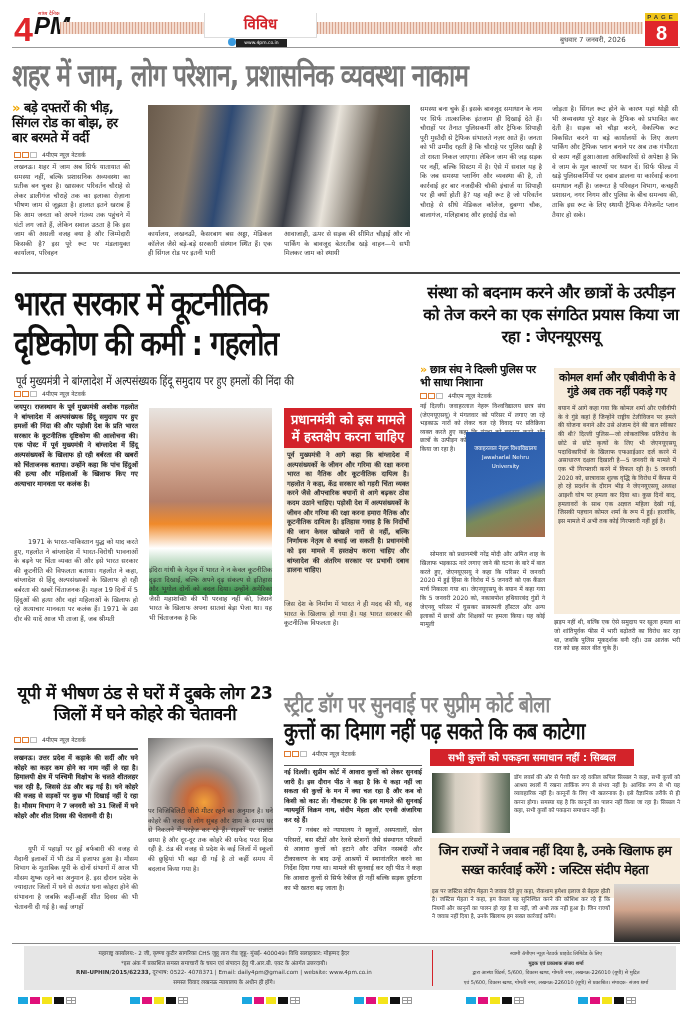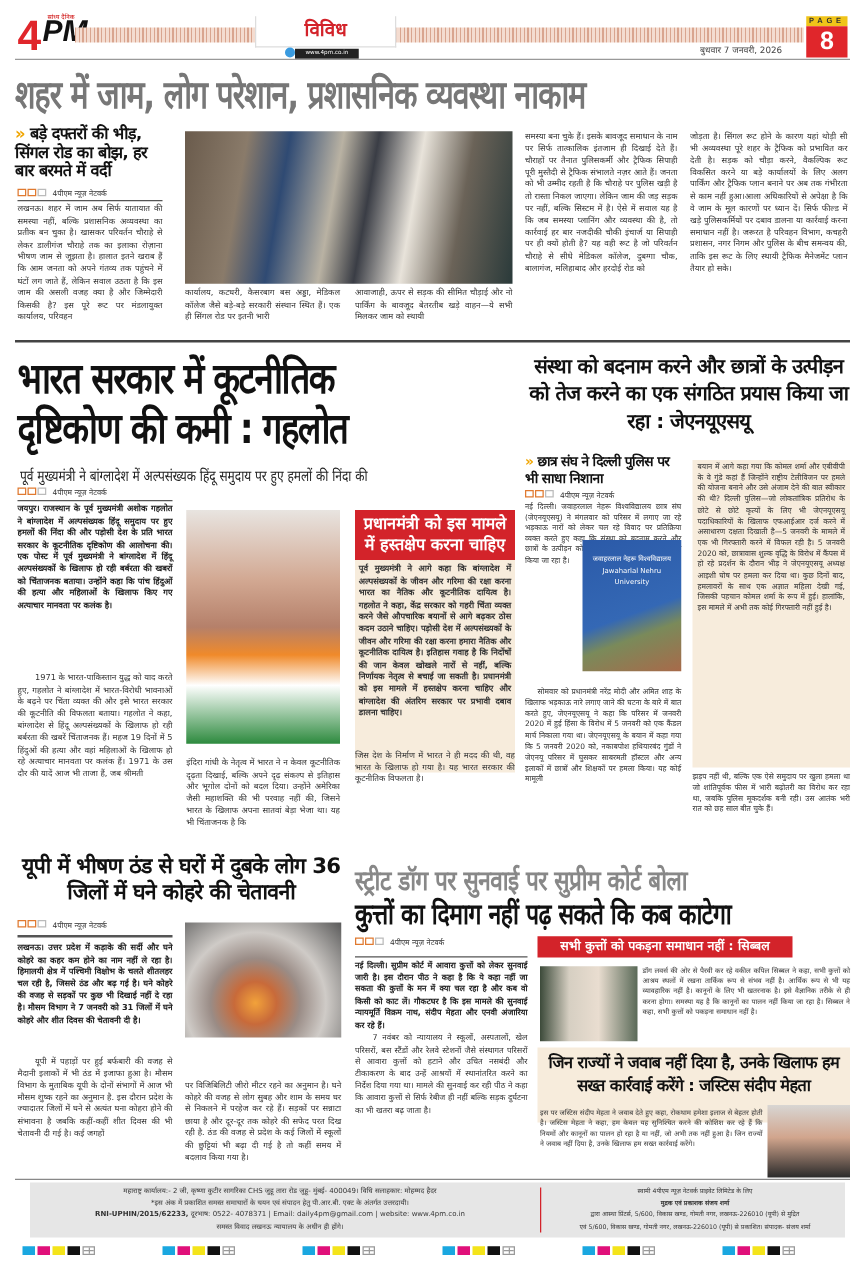--- a/index.html
+++ b/index.html
@@ -66,7 +66,7 @@
 <div class="abs" style="left:14px;top:160px;width:116px;height:1px;background:#555"></div>
 <div class="abs body" style="left:14px;top:163px;width:116px">लखनऊ। शहर में जाम अब सिर्फ यातायात की समस्या नहीं, बल्कि प्रशासनिक अव्यवस्था का प्रतीक बन चुका है। खासकर परिवर्तन चौराहे से लेकर डालीगंज चौराहे तक का इलाका रोज़ाना भीषण जाम से जूझता है। हालात इतने खराब हैं कि आम जनता को अपने गंतव्य तक पहुंचने में घंटों लग जाते हैं, लेकिन सवाल उठता है कि इस जाम की असली वजह क्या है और जिम्मेदारी किसकी है? इस पूरे रूट पर मंडलायुक्त कार्यालय, परिवहन</div>
 <div class="abs photo" style="left:148px;top:105px;width:262px;height:122px;background:linear-gradient(100deg,#6a5b4c 0%,#8a7b6a 18%,#2f4a73 30%,#b9b2a3 45%,#3a3d45 55%,#e8e3da 68%,#6b6358 82%,#2a3a3a 100%)"></div>
-<div class="abs body" style="left:148px;top:230px;width:124px">कार्यालय, कटघरी, कैसरबाग बस अड्डा, मेडिकल कॉलेज जैसे बड़े-बड़े सरकारी संस्थान स्थित हैं। एक ही सिंगल रोड पर इतनी भारी</div>
+<div class="abs body" style="left:148px;top:230px;width:124px">कार्यालय, लखनऊी, कैसरबाग बस अड्डा, मेडिकल कॉलेज जैसे बड़े-बड़े सरकारी संस्थान स्थित हैं। एक ही सिंगल रोड पर इतनी भारी</div>
 <div class="abs body" style="left:284px;top:230px;width:126px">आवाजाही, ऊपर से सड़क की सीमित चौड़ाई और नो पार्किंग के बावजूद बेतरतीब खड़े वाहन—ये सभी मिलकर जाम को स्थायी</div>
 <div class="abs body" style="left:420px;top:105px;width:122px">समस्या बना चुके हैं। इसके बावजूद समाधान के नाम पर सिर्फ तात्कालिक इंतजाम ही दिखाई देते हैं। चौराहों पर तैनात पुलिसकर्मी और ट्रैफिक सिपाही पूरी मुस्तैदी से ट्रैफिक संभालते नज़र आते हैं। जनता को भी उम्मीद रहती है कि चौराहे पर पुलिस खड़ी है तो रास्ता निकल जाएगा। लेकिन जाम की जड़ सड़क पर नहीं, बल्कि सिस्टम में है। ऐसे में सवाल यह है कि जब समस्या प्लानिंग और व्यवस्था की है, तो कार्रवाई हर बार नजदीकी चौकी इंचार्ज या सिपाही पर ही क्यों होती है? यह वही रूट है जो परिवर्तन चौराहे से सीधे मेडिकल कॉलेज, दुबग्गा चौक, बालागंज, मलिहाबाद और हरदोई रोड को</div>
 <div class="abs body" style="left:552px;top:105px;width:126px">जोड़ता है। सिंगल रूट होने के कारण यहां थोड़ी सी भी अव्यवस्था पूरे शहर के ट्रैफिक को प्रभावित कर देती है। सड़क को चौड़ा करने, वैकल्पिक रूट विकसित करने या बड़े कार्यालयों के लिए अलग पार्किंग और ट्रैफिक प्लान बनाने पर अब तक गंभीरता से काम नहीं हुआ।आला अधिकारियों से अपेक्षा है कि वे जाम के मूल कारणों पर ध्यान दें। सिर्फ फील्ड में खड़े पुलिसकर्मियों पर दबाव डालना या कार्रवाई करना समाधान नहीं है। जरूरत है परिवहन विभाग, कचहरी प्रशासन, नगर निगम और पुलिस के बीच समन्वय की, ताकि इस रूट के लिए स्थायी ट्रैफिक मैनेजमेंट प्लान तैयार हो सके।</div>

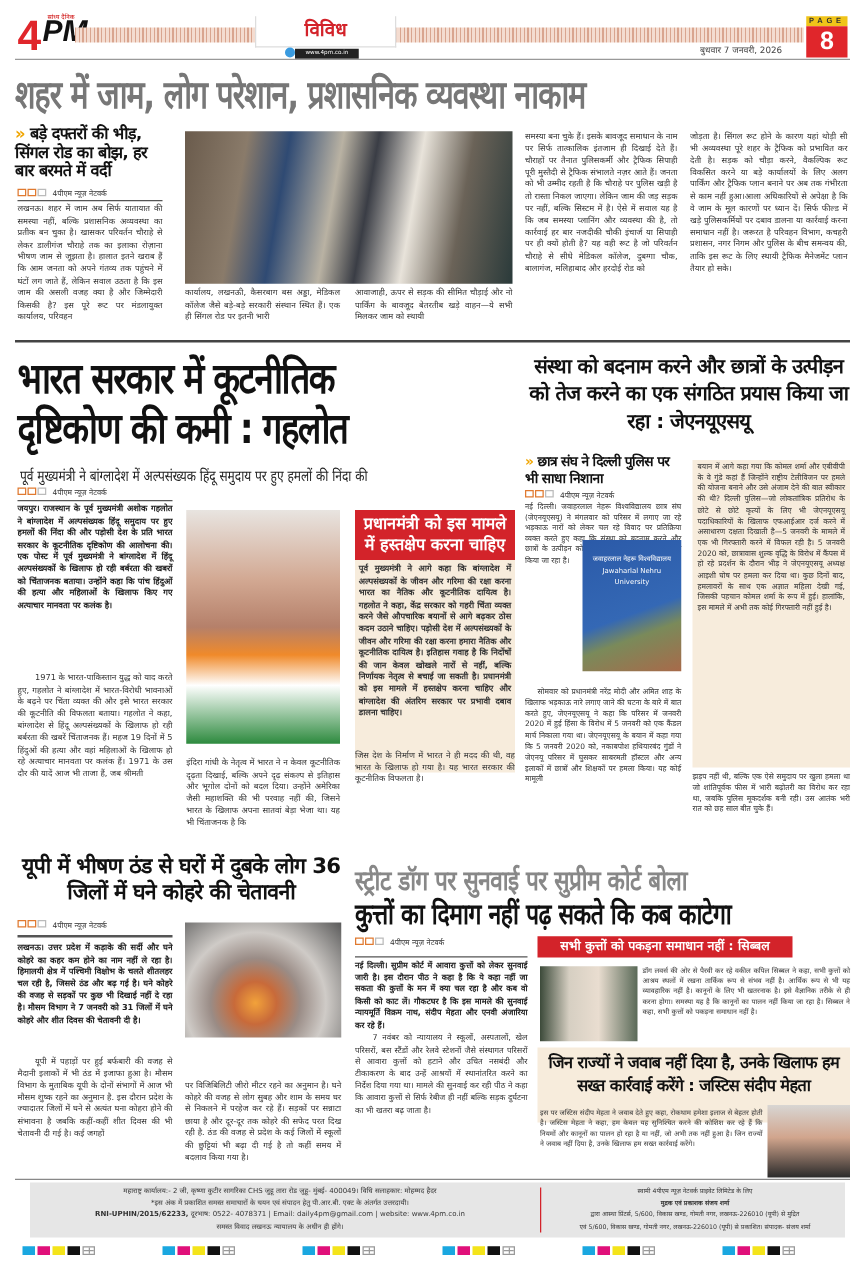--- a/index.html
+++ b/index.html
@@ -100,6 +100,7 @@
 </div>
 <div class="abs body" style="left:420px;top:550px;width:125px;font-size:6px;line-height:8.8px;text-indent:10px">सोमवार को प्रधानमंत्री नरेंद्र मोदी और अमित शाह के खिलाफ भड़काऊ नारे लगाए जाने की घटना के बारे में बात करते हुए, जेएनयूएसयू ने कहा कि परिसर में जनवरी 2020 में हुई हिंसा के विरोध में 5 जनवरी को एक कैंडल मार्च निकाला गया था। जेएनयूएसयू के बयान में कहा गया कि 5 जनवरी 2020 को, नकाबपोश हथियारबंद गुंडों ने जेएनयू परिसर में घुसकर साबरमती हॉस्टल और अन्य इलाकों में छात्रों और शिक्षकों पर हमला किया। यह कोई मामूली</div>
 <div class="abs cream" style="left:554px;top:368px;width:126px;height:246px">
+  <div class="h2" style="font-size:11px;line-height:14px;padding:3px">कोमल शर्मा और एबीवीपी के वे गुंडे अब तक नहीं पकड़े गए</div>
   <div class="body" style="padding:2px 4px;font-size:6px;line-height:8.7px">बयान में आगे कहा गया कि कोमल शर्मा और एबीवीपी के वे गुंडे कहां हैं जिन्होंने राष्ट्रीय टेलीविजन पर हमले की योजना बनाने और उसे अंजाम देने की बात स्वीकार की थी? दिल्ली पुलिस—जो लोकतांत्रिक प्रतिरोध के छोटे से छोटे कृत्यों के लिए भी जेएनयूएसयू पदाधिकारियों के खिलाफ एफआईआर दर्ज करने में असाधारण दक्षता दिखाती है—5 जनवरी के मामले में एक भी गिरफ्तारी करने में विफल रही है। 5 जनवरी 2020 को, छात्रावास शुल्क वृद्धि के विरोध में कैंपस में हो रहे प्रदर्शन के दौरान भीड़ ने जेएनयूएसयू अध्यक्ष आइशी घोष पर हमला कर दिया था। कुछ दिनों बाद, हमलावरों के साथ एक अज्ञात महिला देखी गई, जिसकी पहचान कोमल शर्मा के रूप में हुई। हालांकि, इस मामले में अभी तक कोई गिरफ्तारी नहीं हुई है।</div>
 </div>
 <div class="abs body" style="left:554px;top:618px;width:126px;font-size:6px;line-height:8.8px">झड़प नहीं थी, बल्कि एक ऐसे समुदाय पर खुला हमला था जो शांतिपूर्वक फीस में भारी बढ़ोतरी का विरोध कर रहा था, जबकि पुलिस मूकदर्शक बनी रही। उस आतंक भरी रात को छह साल बीत चुके हैं।</div>

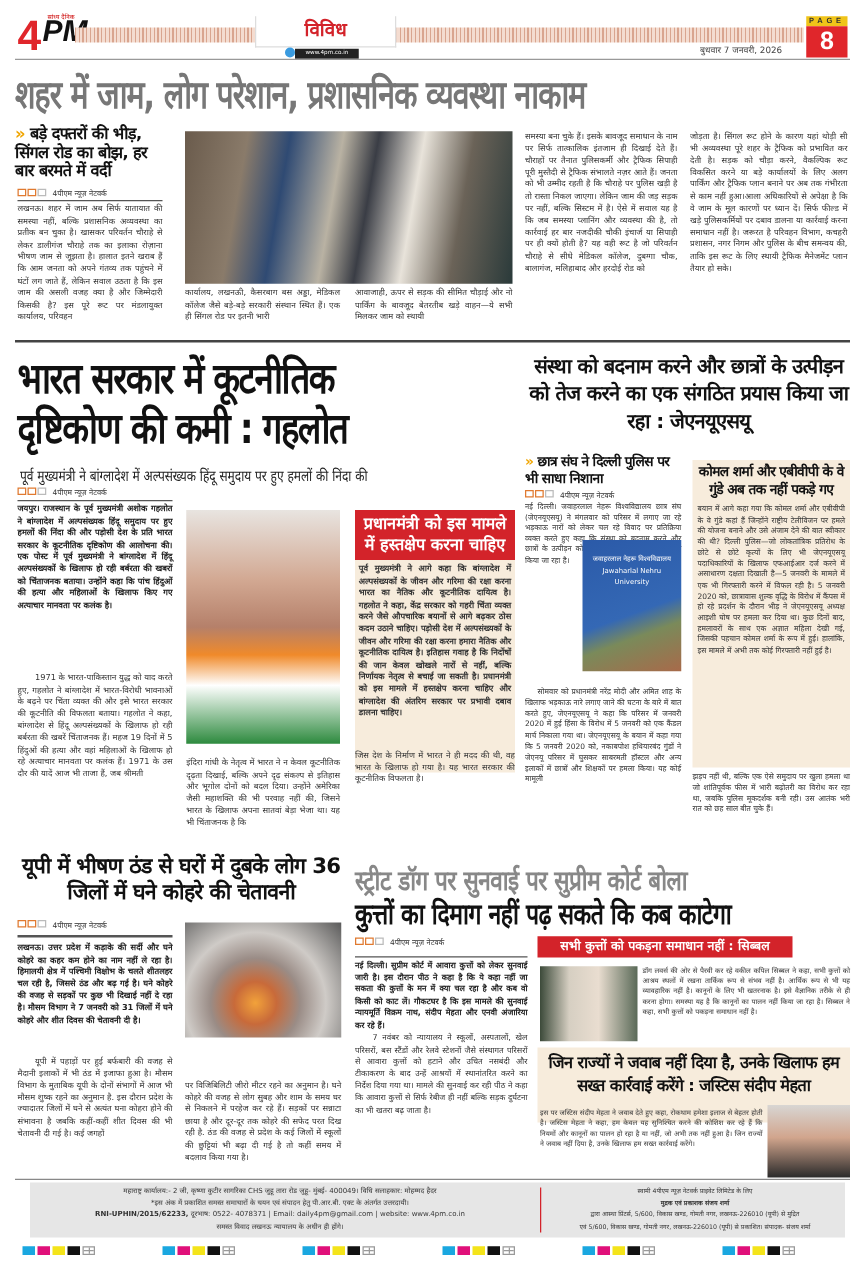--- a/index.html
+++ b/index.html
@@ -83,7 +83,7 @@
 <div class="abs body" style="left:14px;top:403px;width:124px;font-weight:bold;color:#222">जयपुर। राजस्थान के पूर्व मुख्यमंत्री अशोक गहलोत ने बांग्लादेश में अल्पसंख्यक हिंदू समुदाय पर हुए हमलों की निंदा की और पड़ोसी देश के प्रति भारत सरकार के कूटनीतिक दृष्टिकोण की आलोचना की। एक पोस्ट में पूर्व मुख्यमंत्री ने बांग्लादेश में हिंदू अल्पसंख्यकों के खिलाफ हो रही बर्बरता की खबरों को चिंताजनक बताया। उन्होंने कहा कि पांच हिंदुओं की हत्या और महिलाओं के खिलाफ किए गए अत्याचार मानवता पर कलंक है।</div>
 <div class="abs body" style="left:14px;top:538px;width:124px;text-indent:14px">1971 के भारत-पाकिस्तान युद्ध को याद करते हुए, गहलोत ने बांग्लादेश में भारत-विरोधी भावनाओं के बढ़ने पर चिंता व्यक्त की और इसे भारत सरकार की कूटनीति की विफलता बताया। गहलोत ने कहा, बांग्लादेश से हिंदू अल्पसंख्यकों के खिलाफ हो रही बर्बरता की खबरें चिंताजनक हैं। महज 19 दिनों में 5 हिंदुओं की हत्या और वहां महिलाओं के खिलाफ हो रहे अत्याचार मानवता पर कलंक हैं। 1971 के उस दौर की यादें आज भी ताजा हैं, जब श्रीमती</div>
 <div class="abs photo" style="left:149px;top:408px;width:123px;height:187px;background:linear-gradient(180deg,#e8e4e0 0%,#d2a892 30%,#b5806a 50%,#f08a2a 62%,#ffffff 75%,#2d8a3e 100%)"></div>
-<div class="abs body" style="left:149px;top:606px;width:123px">इंदिरा गांधी के नेतृत्व में भारत ने न केवल कूटनीतिक दृढ़ता दिखाई, बल्कि अपने दृढ़ संकल्प से इतिहास और भूगोल दोनों को बदल दिया। उन्होंने अमेरिका जैसी महाशक्ति की भी परवाह नहीं की, जिसने भारत के खिलाफ अपना सातवां बेड़ा भेजा था। यह भी चिंताजनक है कि</div>
+<div class="abs body" style="left:149px;top:566px;width:123px">इंदिरा गांधी के नेतृत्व में भारत ने न केवल कूटनीतिक दृढ़ता दिखाई, बल्कि अपने दृढ़ संकल्प से इतिहास और भूगोल दोनों को बदल दिया। उन्होंने अमेरिका जैसी महाशक्ति की भी परवाह नहीं की, जिसने भारत के खिलाफ अपना सातवां बेड़ा भेजा था। यह भी चिंताजनक है कि</div>
 <div class="abs redbox" style="left:284px;top:408px;width:128px">प्रधानमंत्री को इस मामले में हस्तक्षेप करना चाहिए</div>
 <div class="abs body cream" style="left:284px;top:448px;width:128px;height:170px;padding:3px;font-weight:bold;color:#333">पूर्व मुख्यमंत्री ने आगे कहा कि बांग्लादेश में अल्पसंख्यकों के जीवन और गरिमा की रक्षा करना भारत का नैतिक और कूटनीतिक दायित्व है। गहलोत ने कहा, केंद्र सरकार को गहरी चिंता व्यक्त करने जैसे औपचारिक बयानों से आगे बढ़कर ठोस कदम उठाने चाहिए। पड़ोसी देश में अल्पसंख्यकों के जीवन और गरिमा की रक्षा करना हमारा नैतिक और कूटनीतिक दायित्व है। इतिहास गवाह है कि निर्दोषों की जान केवल खोखले नारों से नहीं, बल्कि निर्णायक नेतृत्व से बचाई जा सकती है। प्रधानमंत्री को इस मामले में हस्तक्षेप करना चाहिए और बांग्लादेश की अंतरिम सरकार पर प्रभावी दबाव डालना चाहिए।</div>
 <div class="abs body" style="left:284px;top:600px;width:128px">जिस देश के निर्माण में भारत ने ही मदद की थी, वह भारत के खिलाफ हो गया है। यह भारत सरकार की कूटनीतिक विफलता है।</div>

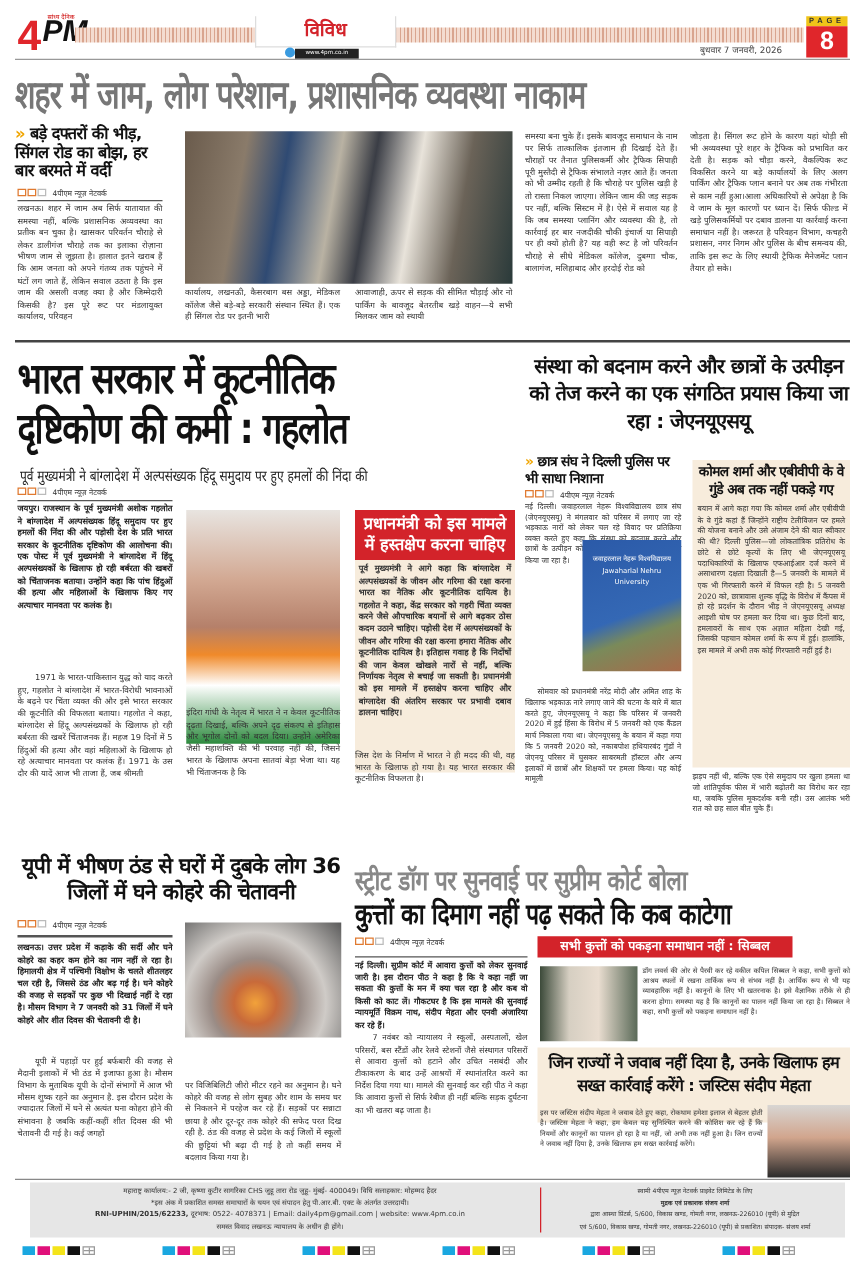--- a/index.html
+++ b/index.html
@@ -105,7 +105,7 @@
 </div>
 <div class="abs body" style="left:554px;top:618px;width:126px;font-size:6px;line-height:8.8px">झड़प नहीं थी, बल्कि एक ऐसे समुदाय पर खुला हमला था जो शांतिपूर्वक फीस में भारी बढ़ोतरी का विरोध कर रहा था, जबकि पुलिस मूकदर्शक बनी रही। उस आतंक भरी रात को छह साल बीत चुके हैं।</div>
 
-<div class="abs h2" style="left:10px;top:683px;width:270px;font-size:17px;line-height:21px">यूपी में भीषण ठंड से घरों में दुबके लोग 36 जिलों में घने कोहरे की चेतावनी</div>
+<div class="abs h2" style="left:10px;top:683px;width:270px;font-size:17px;line-height:21px">यूपी में भीषण ठंड से घरों में दुबके लोग 23 जिलों में घने कोहरे की चेतावनी</div>
 <div class="abs byline" style="left:14px;top:736px;width:124px">
   <span><i class="sq"></i><i class="sq"></i><i class="sq g"></i></span>
     <span>4पीएम न्यूज़ नेटवर्क</span>

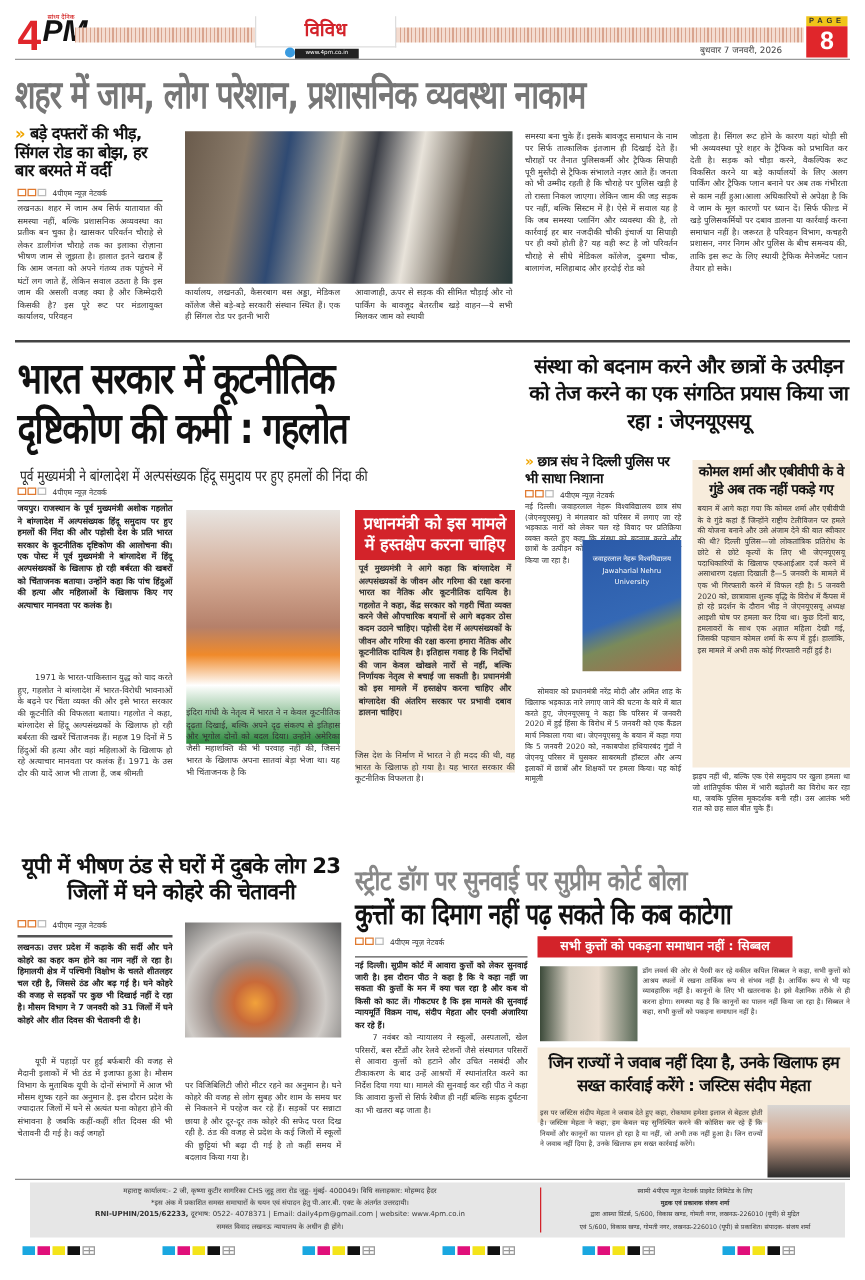--- a/index.html
+++ b/index.html
@@ -114,7 +114,7 @@
 <div class="abs body" style="left:14px;top:754px;width:124px;font-weight:bold;color:#222">लखनऊ। उत्तर प्रदेश में कड़ाके की सर्दी और घने कोहरे का कहर कम होने का नाम नहीं ले रहा है। हिमालयी क्षेत्र में पश्चिमी विक्षोभ के चलते शीतलहर चल रही है, जिससे ठंड और बढ़ गई है। घने कोहरे की वजह से सड़कों पर कुछ भी दिखाई नहीं दे रहा है। मौसम विभाग ने 7 जनवरी को 31 जिलों में घने कोहरे और शीत दिवस की चेतावनी दी है।</div>
 <div class="abs body" style="left:14px;top:845px;width:124px;text-indent:14px">यूपी में पहाड़ों पर हुई बर्फबारी की वजह से मैदानी इलाकों में भी ठंड में इजाफा हुआ है। मौसम विभाग के मुताबिक यूपी के दोनों संभागों में आज भी मौसम शुष्क रहने का अनुमान है. इस दौरान प्रदेश के ज्यादातर जिलों में घने से अत्यंत घना कोहरा होने की संभावना है जबकि कहीं-कहीं शीत दिवस की भी चेतावनी दी गई है। कई जगहों</div>
 <div class="abs" style="left:148px;top:738px;width:125px;height:92px;background:radial-gradient(circle at 45% 70%,#f2a23a 0%,#c86a3a 18%,#9a8c86 38%,#cfcbc7 60%,#5a5a5a 100%)"></div>
-<div class="abs body" style="left:148px;top:864px;width:125px">पर विजिबिलिटी जीरो मीटर रहने का अनुमान है। घने कोहरे की वजह से लोग सुबह और शाम के समय घर से निकलने में परहेज कर रहे हैं। सड़कों पर सन्नाटा छाया है और दूर-दूर तक कोहरे की सफेद परत दिख रही है. ठंड की वजह से प्रदेश के कई जिलों में स्कूलों की छुट्टियां भी बढ़ा दी गई है तो कहीं समय में बदलाव किया गया है।</div>
+<div class="abs body" style="left:148px;top:807px;width:125px">पर विजिबिलिटी जीरो मीटर रहने का अनुमान है। घने कोहरे की वजह से लोग सुबह और शाम के समय घर से निकलने में परहेज कर रहे हैं। सड़कों पर सन्नाटा छाया है और दूर-दूर तक कोहरे की सफेद परत दिख रही है. ठंड की वजह से प्रदेश के कई जिलों में स्कूलों की छुट्टियां भी बढ़ा दी गई है तो कहीं समय में बदलाव किया गया है।</div>
 
 <div class="abs" style="left:284px;top:688px;width:396px;white-space:nowrap;font:bold 22px 'DejaVu Sans',sans-serif;color:#888;transform:scaleX(0.82);transform-origin:left top;letter-spacing:-0.5px">स्ट्रीट डॉग पर सुनवाई पर सुप्रीम कोर्ट बोला</div>
 <div class="abs" style="left:284px;top:714px;width:396px;white-space:nowrap;font:bold 23px 'DejaVu Sans',sans-serif;color:#111;transform:scaleX(0.8);transform-origin:left top;letter-spacing:-0.5px">कुत्तों का दिमाग नहीं पढ़ सकते कि कब काटेगा</div>

